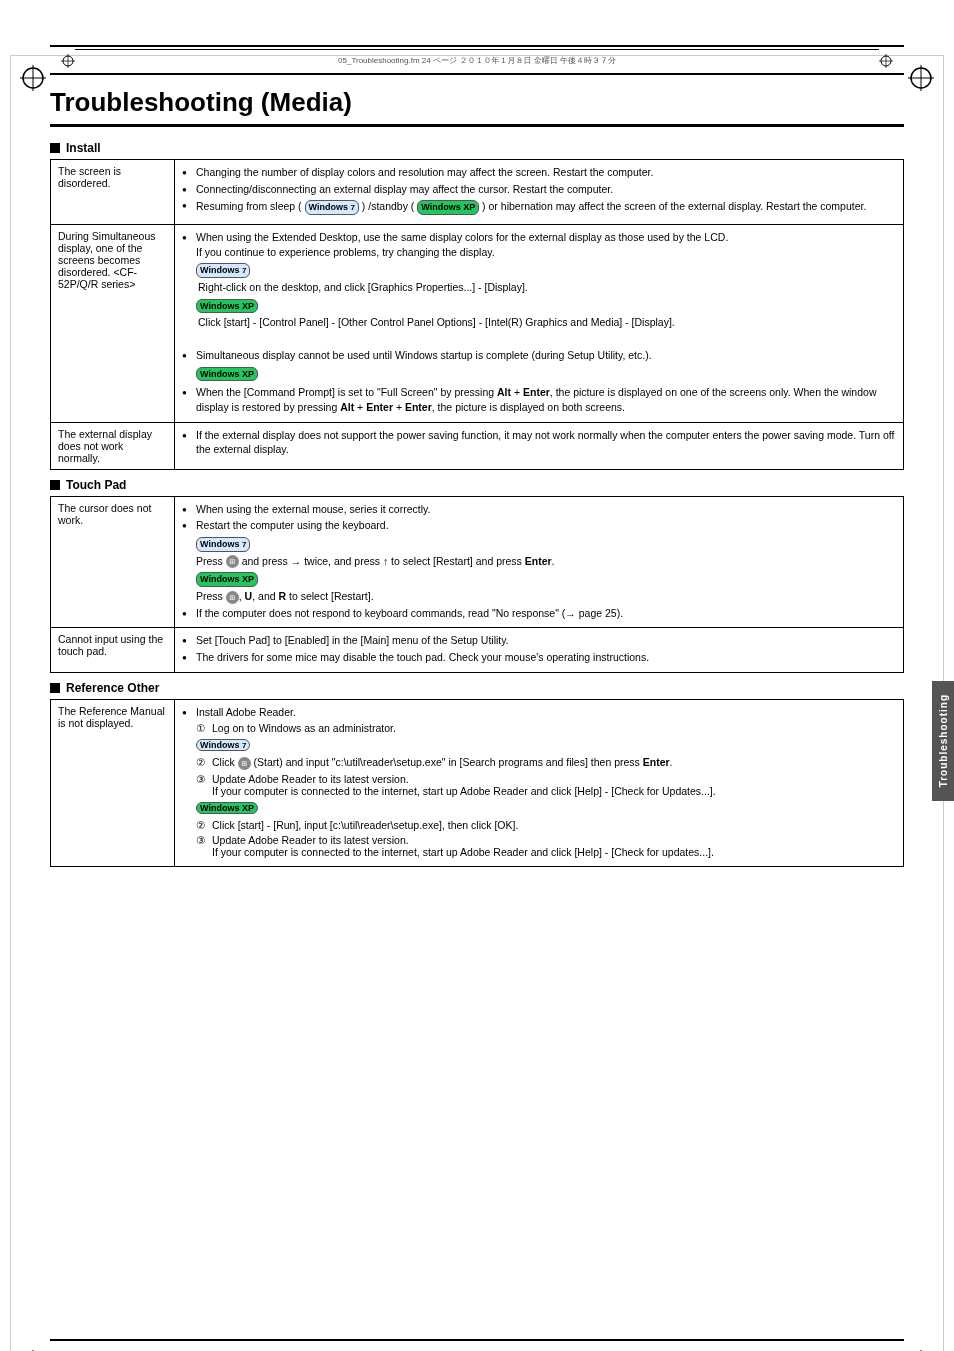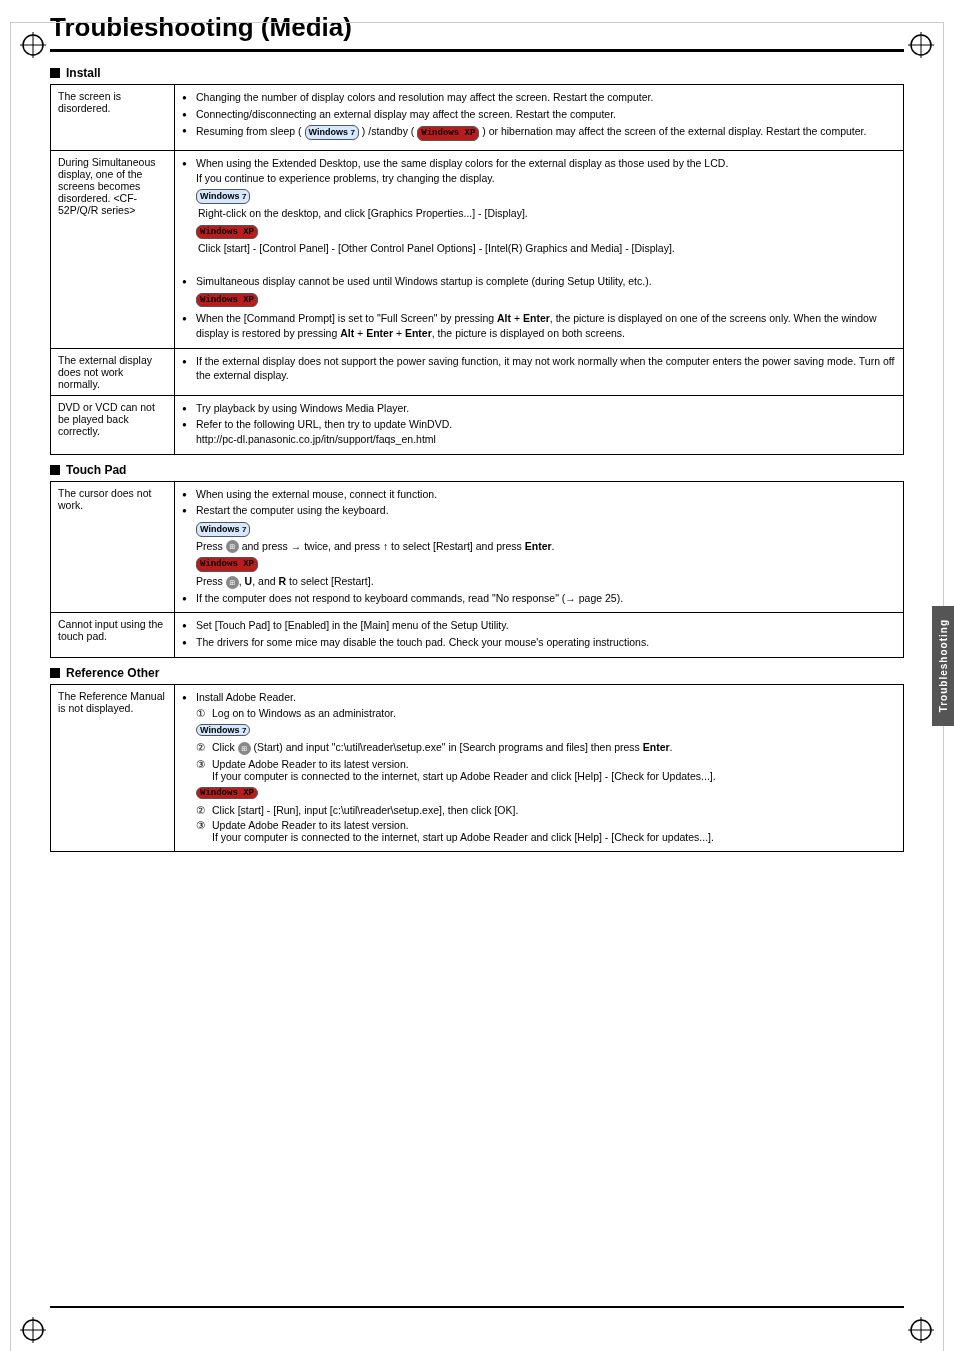--- a/index.html
+++ b/index.html
@@ -174,6 +174,25 @@
       </svg>
   </div>
 
+  <div style="margin: 45px 50px 0 50px;">
+    <div style="border-top: 2px solid #000; margin-bottom: 2px;"></div>
+    <div style="border-top: 1px solid #000; margin: 0 25px; position: relative; height: 22px; display: flex; align-items: center; justify-content: center;">
+
+      <svg style="position:absolute; left: -15px;" width="16" height="16" viewBox="0 0 16 16">
+          <circle cx="8" cy="8" r="5" fill="none" stroke="#000" stroke-width="1"></circle>
+          <line x1="8" y1="1" x2="8" y2="15" stroke="#000" stroke-width="0.7"></line>
+          <line x1="1" y1="8" x2="15" y2="8" stroke="#000" stroke-width="0.7"></line>
+        </svg>
+      <span style="font-size:8px; color:#555;">05_Troubleshooting.fm  24 ページ  ２０１０年１月８日  金曜日  午後４時３７分</span>
+
+      <svg style="position:absolute; right: -15px;" width="16" height="16" viewBox="0 0 16 16">
+          <circle cx="8" cy="8" r="5" fill="none" stroke="#000" stroke-width="1"></circle>
+          <line x1="8" y1="1" x2="8" y2="15" stroke="#000" stroke-width="0.7"></line>
+          <line x1="1" y1="8" x2="15" y2="8" stroke="#000" stroke-width="0.7"></line>
+        </svg>
+    </div>
+    <div style="border-top: 2px solid #000; margin-top: 2px;"></div>
+  </div>
 
   <div style="margin: 12px 50px 0 50px;">
     <h1 style="font-size: 26px; font-weight: bold; margin-bottom: 6px;">Troubleshooting (Media)</h1>

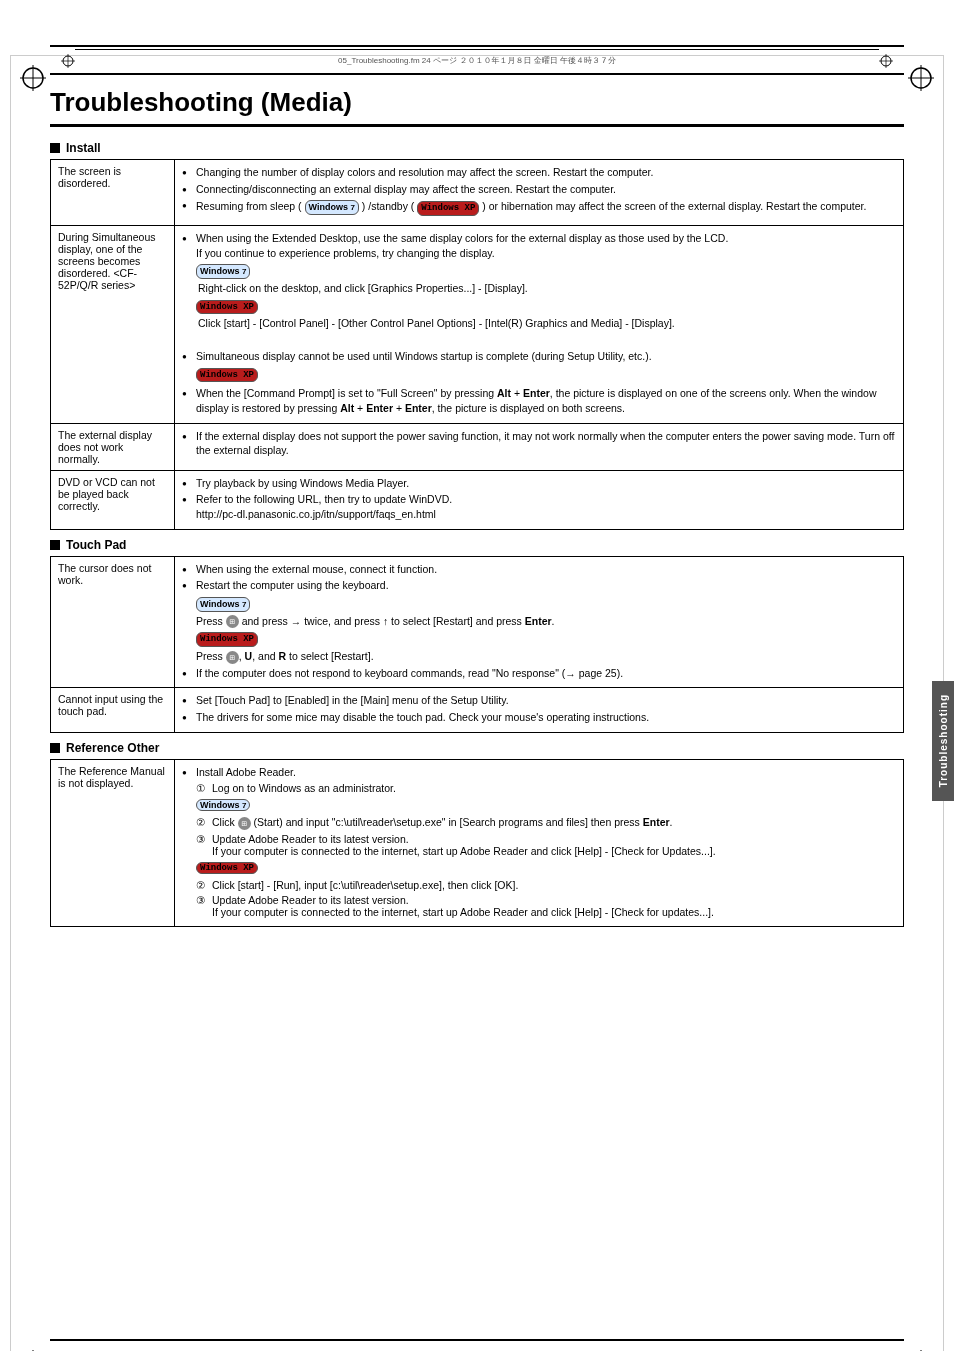--- a/index.html
+++ b/index.html
@@ -218,7 +218,7 @@
         <td class="solution-col">
           <ul class="bullet-list">
             <li>Changing the number of display colors and resolution may affect the screen. Restart the computer.</li>
-            <li>Connecting/disconnecting an external display may affect the screen. Restart the computer.</li>
+            <li>Connecting/disconnecting an external display may affect the cursor. Restart the computer.</li>
             <li>Resuming from sleep ( <span class="win-badge win7-badge">Windows <span style="font-size:8px;">7</span></span> ) /standby ( <span class="win-badge winxp-badge">Windows XP</span> ) or hibernation may affect the screen of the external display. Restart the computer.</li>
           </ul>
         </td>

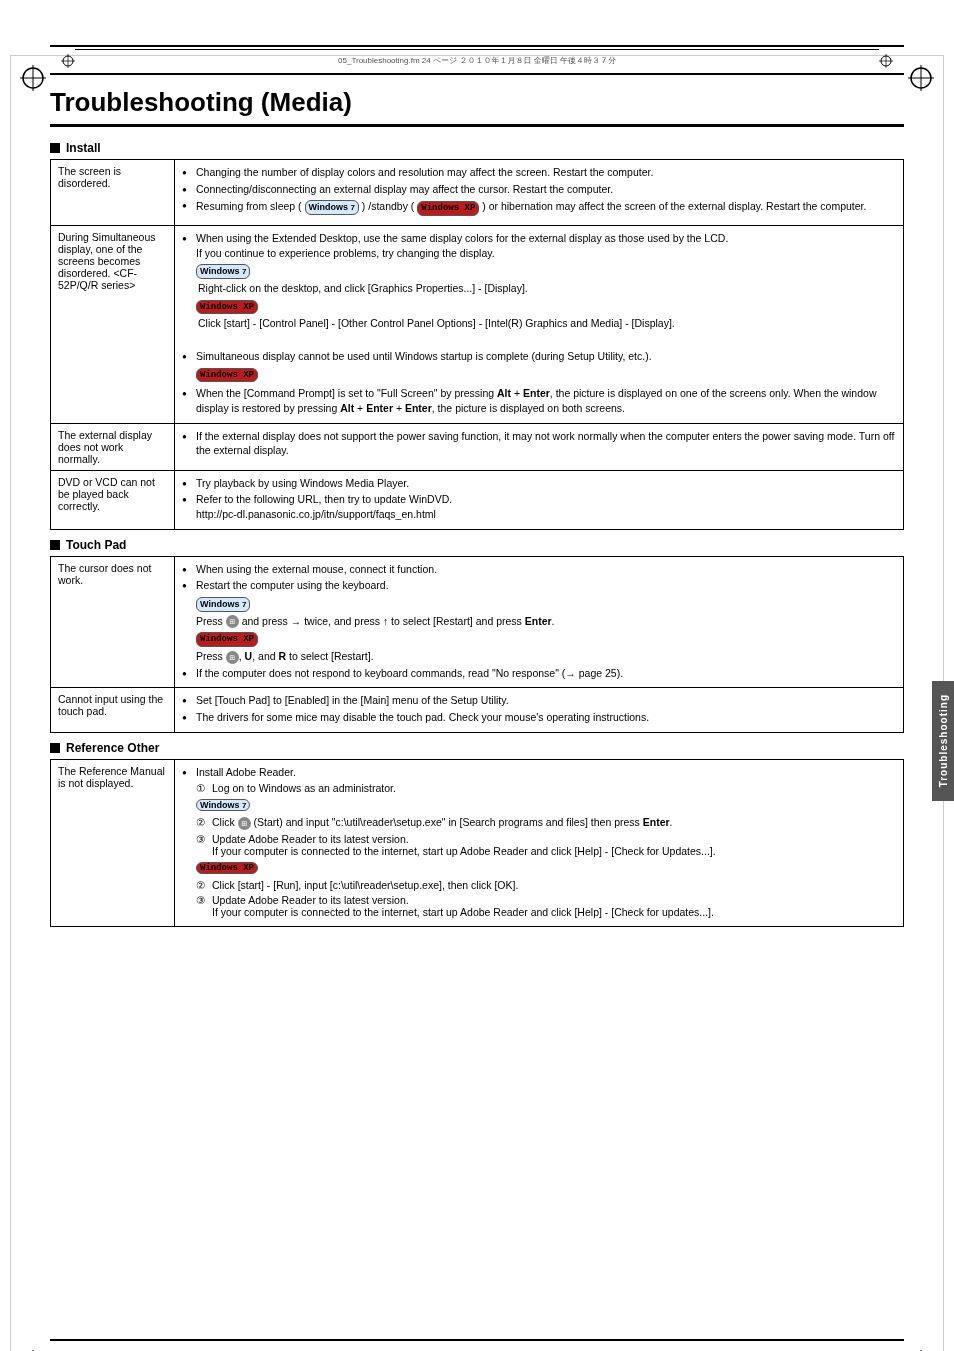--- a/index.html
+++ b/index.html
@@ -118,9 +118,8 @@
     }
 
     .winxp-badge {
-      background: #b91c1c;
+      background: #22c55e;
       border-color: #555;
-      font-family: Liberation Mono, monospace;
     }
 
     

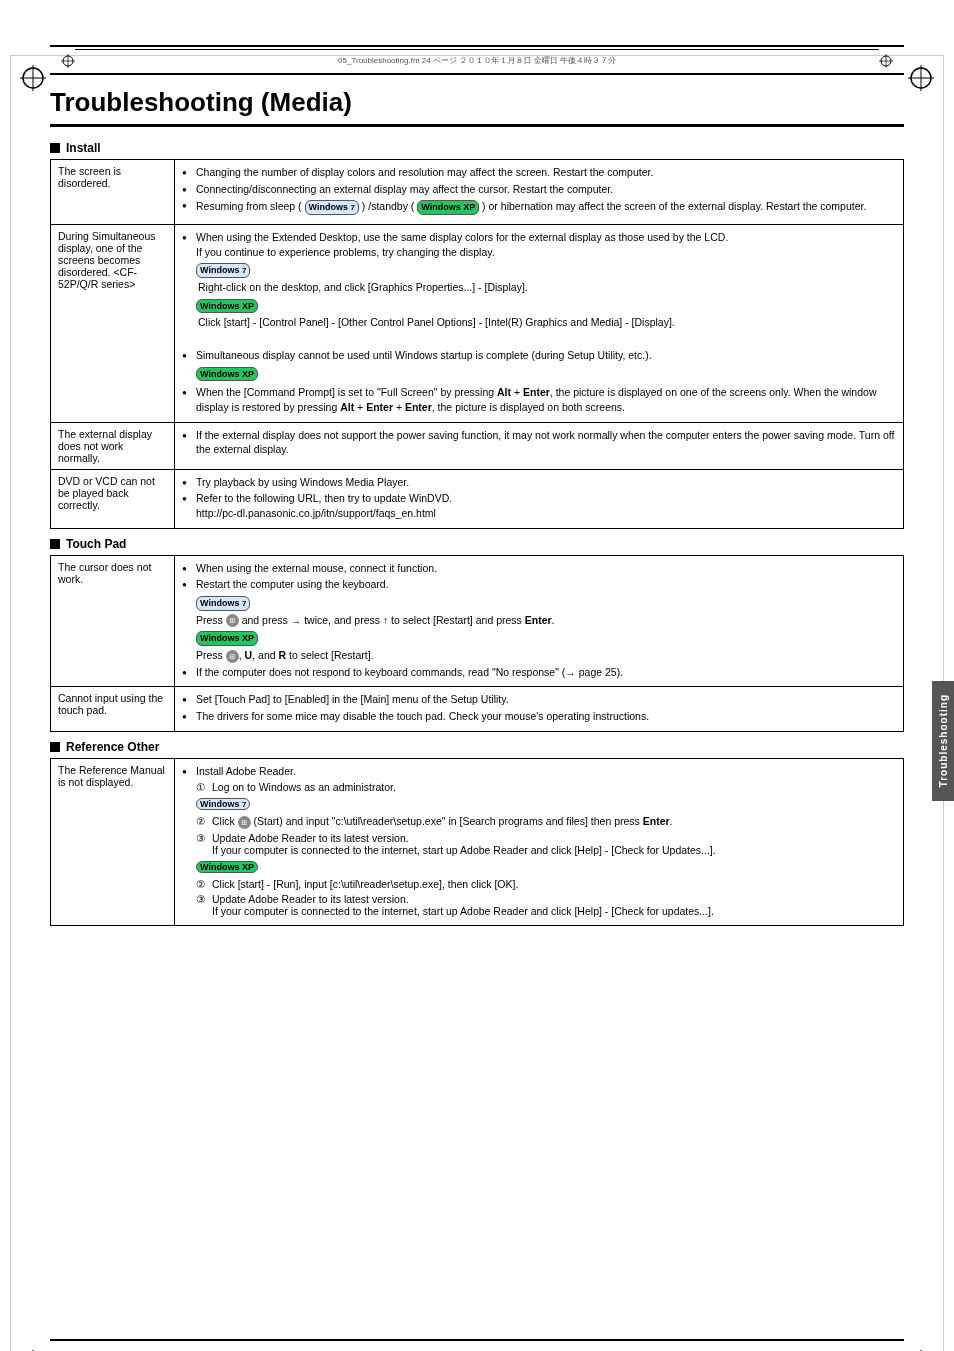--- a/index.html
+++ b/index.html
@@ -251,15 +251,6 @@
         </td>
       </tr>
 
-      <tr>
-        <td class="issue-col">DVD or VCD can not be played back correctly.</td>
-        <td class="solution-col">
-          <ul class="bullet-list">
-            <li>Try playback by using Windows Media Player.</li>
-            <li>Refer to the following URL, then try to update WinDVD.<br>http://pc-dl.panasonic.co.jp/itn/support/faqs_en.html</li>
-          </ul>
-        </td>
-      </tr>
     </tbody>
       </table>
 

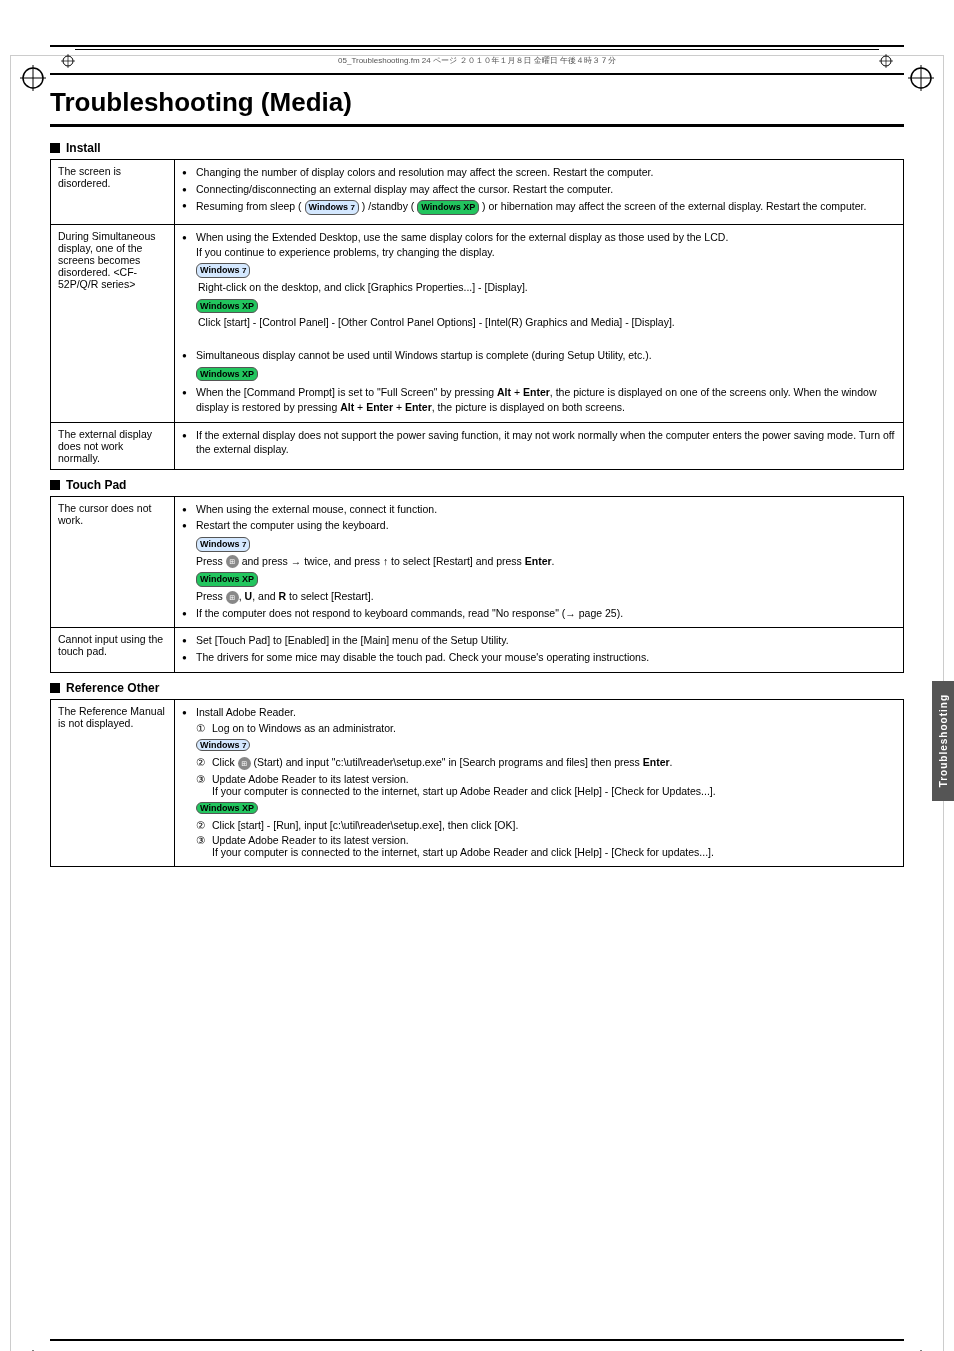--- a/index.html
+++ b/index.html
@@ -266,7 +266,7 @@
         <td class="issue-col">The cursor does not work.</td>
         <td class="solution-col">
           <ul class="bullet-list">
-            <li>When using the external mouse, connect it function.</li>
+            <li>When using the external mouse, series it correctly.</li>
             <li>Restart the computer using the keyboard.<br>
               <div style="margin-top:2px;"><span class="win-badge win7-badge">Windows <span style="font-size:8px;">7</span></span></div>
               <div style="margin-bottom:2px;">Press <span style="display:inline-block;width:13px;height:13px;border-radius:50%;background:#888;color:#fff;text-align:center;line-height:13px;font-size:7px;vertical-align:middle;">⊞</span> and press <span class="key-highlight">→</span> twice, and press <span class="key-highlight">↑</span> to select [Restart] and press <span class="key-highlight">Enter</span>.</div>

